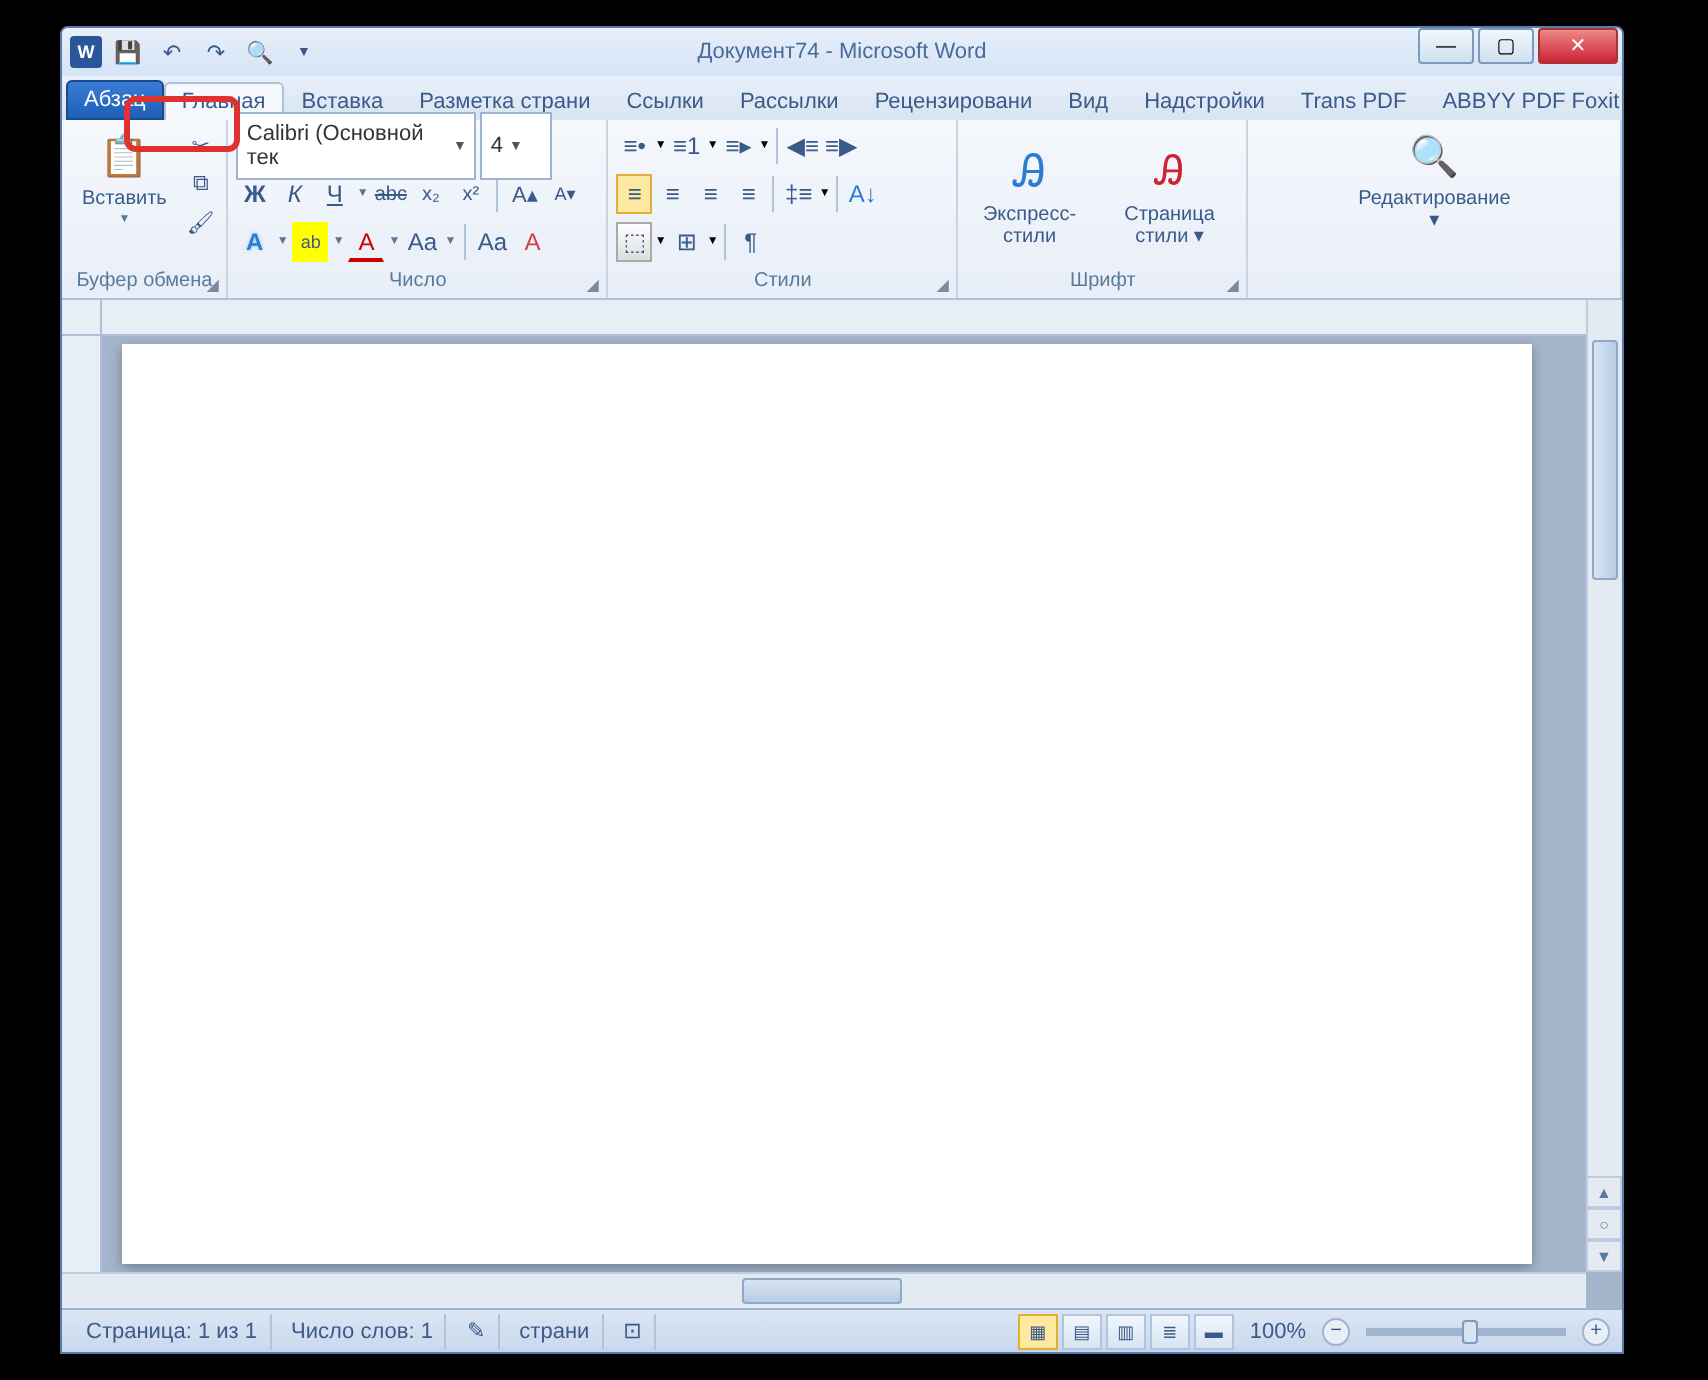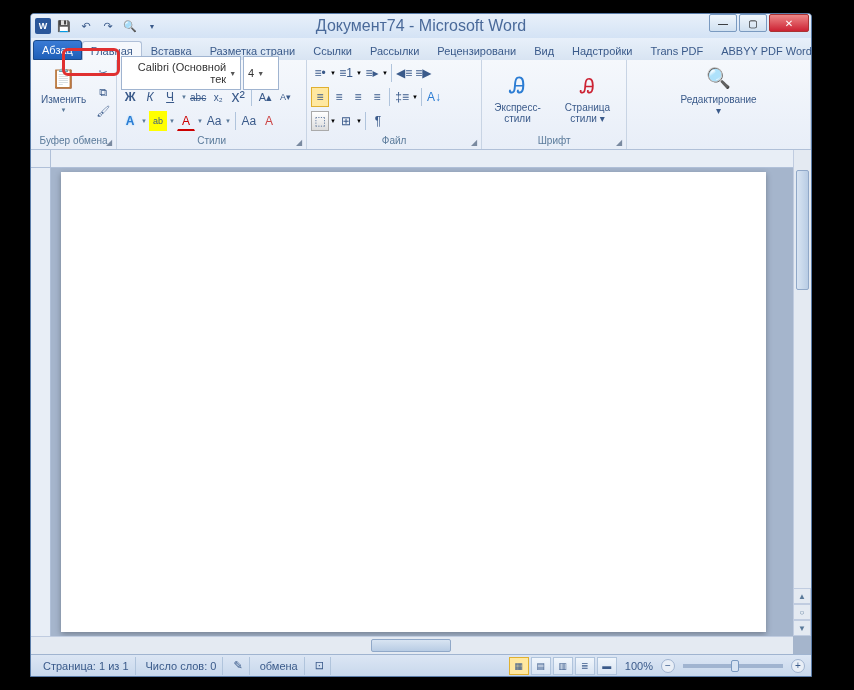--- a/index.html
+++ b/index.html
@@ -9,7 +9,7 @@
 .word-icon { width: 16px; height: 16px; margin: 0 4px; background: #2b579a; color: #fff; display: flex; align-items: center; justify-content: center; font-size: 9px; font-weight: bold; border-radius: 2px; }
 .qat { display: flex; gap: 4px; align-items: center; }
 .qat-btn { width: 18px; height: 18px; display: flex; align-items: center; justify-content: center; color: #3a5a8a; }
-.title-text { position: absolute; left: 50%; transform: translateX(-50%); color: #4a6a9a; font-size: 16px; }
+.title-text { position: absolute; left: 50%; transform: translateX(-50%); color: #4a6a9a; font-size: 11px; }
 .win-controls { position: absolute; right: 0; top: 0; display: flex; }
 .win-btn { width: 28px; height: 18px; border: 1px solid #7a9ac0; background: linear-gradient(#f0f6fc, #d0e0f0); display: flex; align-items: center; justify-content: center; font-size: 10px; border-radius: 2px; margin-right: 2px; }
 .win-btn.close { background: linear-gradient(#e88,#c23); border-color: #a33; color: #fff; width: 40px; }

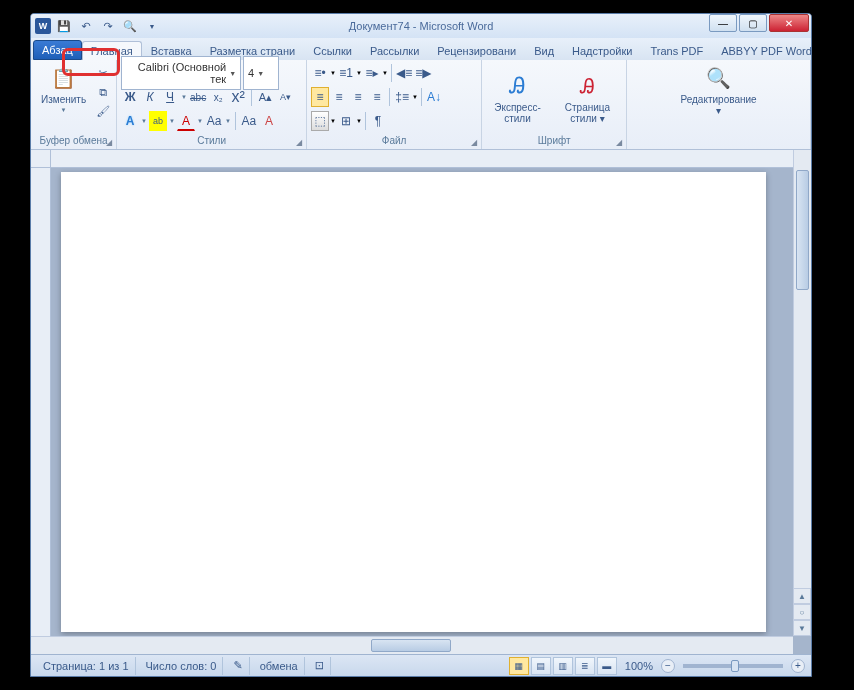--- a/index.html
+++ b/index.html
@@ -93,7 +93,7 @@
     <div class="tab">Вид</div>
     <div class="tab">Надстройки</div>
     <div class="tab">Trans PDF</div>
-    <div class="tab">ABBYY PDF Word</div>
+    <div class="tab">ABBYY PDF Foxit</div>
 
   </div>
 

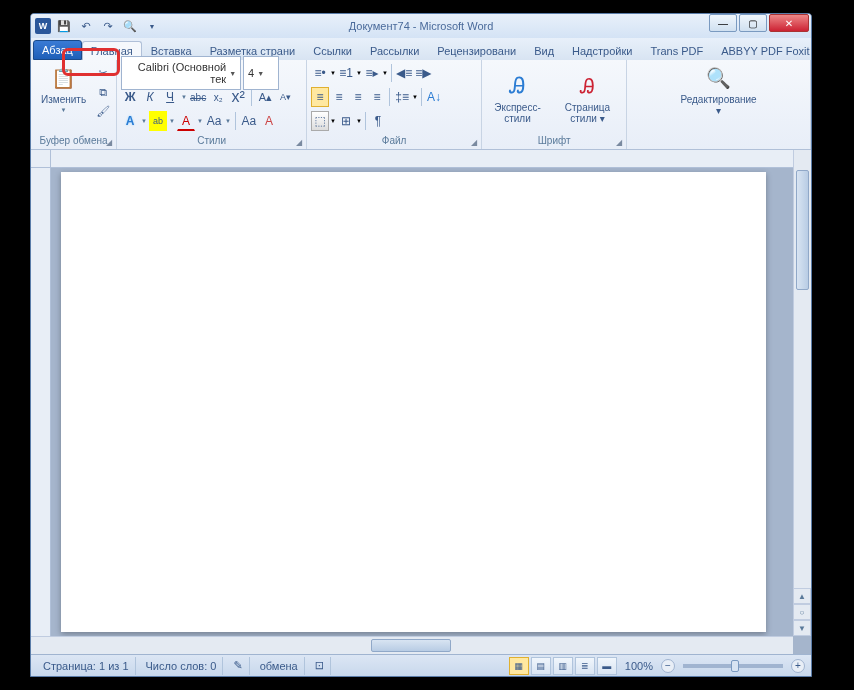--- a/index.html
+++ b/index.html
@@ -30,7 +30,7 @@
 .small-btn { width: 18px; height: 18px; display: flex; align-items: center; justify-content: center; color: #3a5a8a; cursor: pointer; font-size: 11px; }
 .font-group { flex-direction: column; }
 .font-row { display: flex; gap: 2px; align-items: center; height: 22px; }
-.combo { height: 20px; border: 1px solid #a0b4d0; background: #fff; display: flex; align-items: center; padding: 16px 4px; font-size: 11px; color: #333; position: relative; text-align: right; }
+.combo { height: 20px; border: 1px solid #a0b4d0; background: #fff; display: flex; align-items: center; padding: 16px 4px; font-size: 11px; color: #333; position: relative; }
 .combo-arrow { font-size: 7px; margin-left: 3px; color: #555; }
 .fmt-btn { min-width: 18px; height: 20px; display: flex; align-items: center; justify-content: center; cursor: pointer; font-size: 12px; color: #3a5a8a; border: 1px solid transparent; }
 .fmt-btn.active { background: #ffe8a0; border: 1px solid #e0b030; }

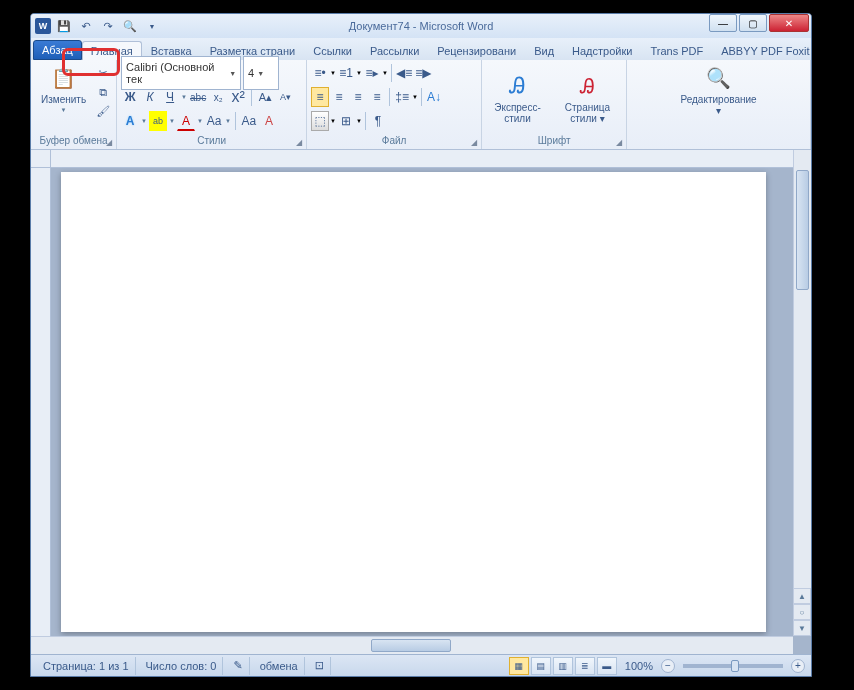--- a/index.html
+++ b/index.html
@@ -103,7 +103,7 @@
       <div class="group-body">
         <div class="big-btn">
           <div class="big-btn-icon">📋</div>
-          <div class="big-btn-label">Изменить</div>
+          <div class="big-btn-label">Вставить</div>
           <div style="font-size:6px;color:#5a7a9a">▼</div>
         </div>
         <div class="clipboard-col">

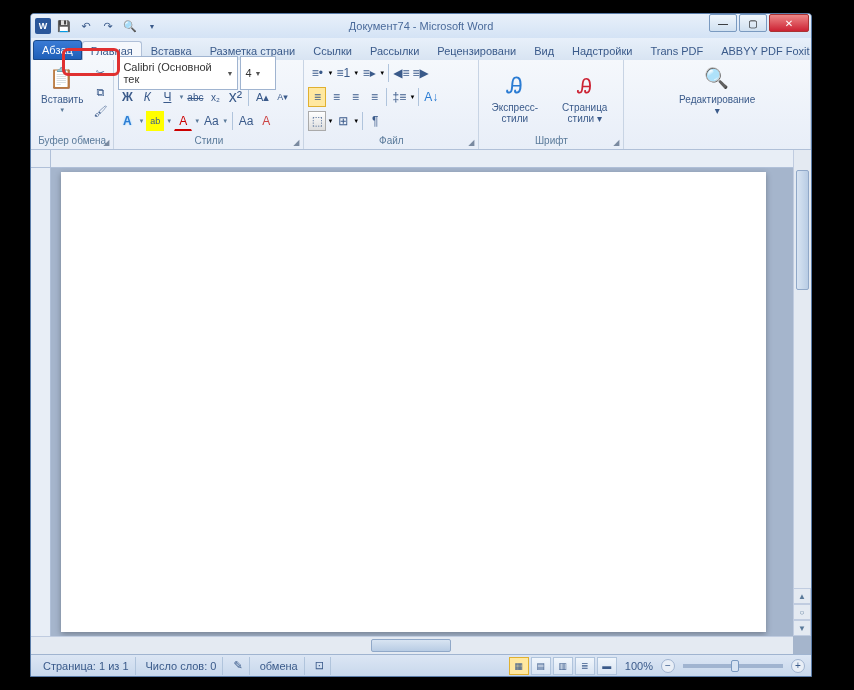--- a/index.html
+++ b/index.html
@@ -134,7 +134,7 @@
           <div style="font-size:6px;color:#5a7a9a">▼</div>
           <div class="fmt-btn" style="text-decoration:line-through;font-size:10px">abc</div>
           <div class="fmt-btn" style="font-size:10px">x₂</div>
-          <div class="fmt-btn" style="font-size:16px">x²</div>
+          <div class="fmt-btn" style="font-size:10px">x²</div>
           <div class="sep"></div>
           <div class="fmt-btn" style="font-size:11px">A▴</div>
           <div class="fmt-btn" style="font-size:9px">A▾</div>

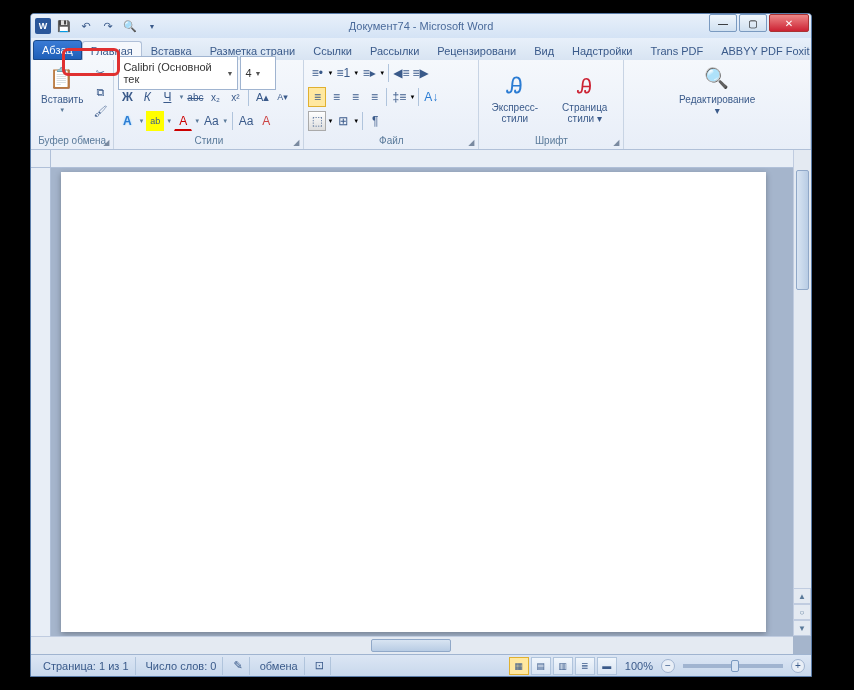--- a/index.html
+++ b/index.html
@@ -153,7 +153,7 @@
           <div class="fmt-btn" style="color:#c44">A</div>
         </div>
       </div>
-      <div class="group-label"><span>Стили</span><span class="group-dialog">◢</span></div>
+      <div class="group-label"><span>Число</span><span class="group-dialog">◢</span></div>
     </div>
 
     <div class="ribbon-group para-group" style="width:175px">

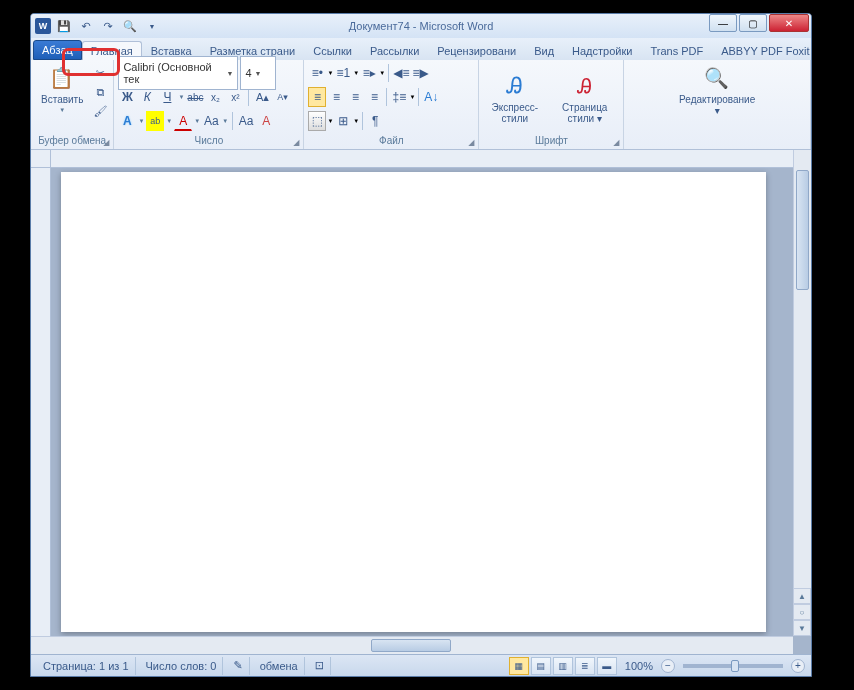--- a/index.html
+++ b/index.html
@@ -189,7 +189,7 @@
           <div class="fmt-btn">¶</div>
         </div>
       </div>
-      <div class="group-label"><span>Файл</span><span class="group-dialog">◢</span></div>
+      <div class="group-label"><span>Стили</span><span class="group-dialog">◢</span></div>
     </div>
 
     <div class="ribbon-group" style="width:145px">

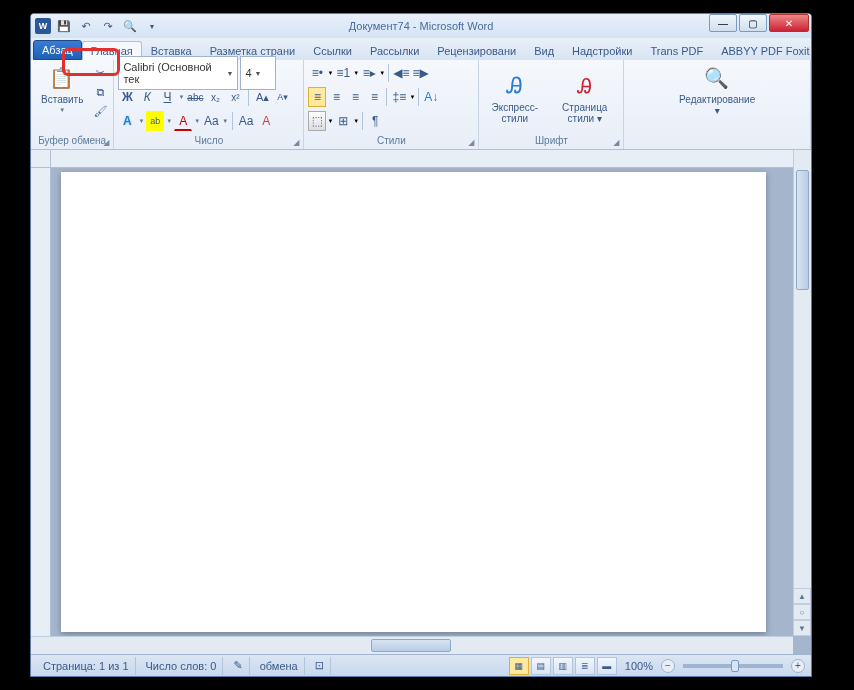--- a/index.html
+++ b/index.html
@@ -238,7 +238,7 @@
 
   <div class="statusbar">
     <div class="status-item">Страница: 1 из 1</div>
-    <div class="status-item">Число слов: 0</div>
+    <div class="status-item">Число слов: 1</div>
     <div class="status-item">✎</div>
     <div class="status-item">обмена</div>
     <div class="status-item">⊡</div>

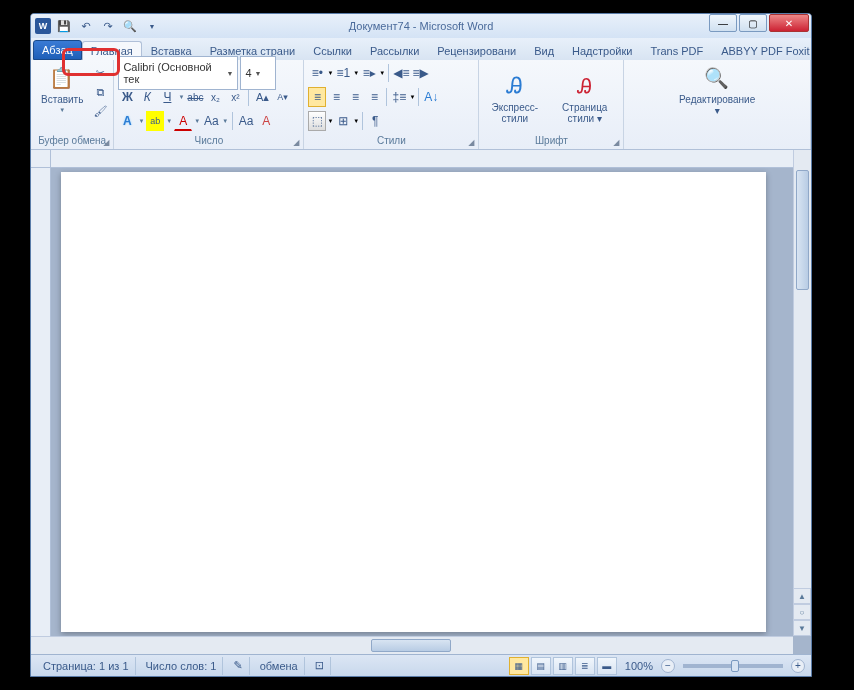--- a/index.html
+++ b/index.html
@@ -240,7 +240,7 @@
     <div class="status-item">Страница: 1 из 1</div>
     <div class="status-item">Число слов: 1</div>
     <div class="status-item">✎</div>
-    <div class="status-item">обмена</div>
+    <div class="status-item">страни</div>
     <div class="status-item">⊡</div>
     <div class="status-right">
       <div class="view-btn active">▦</div>

